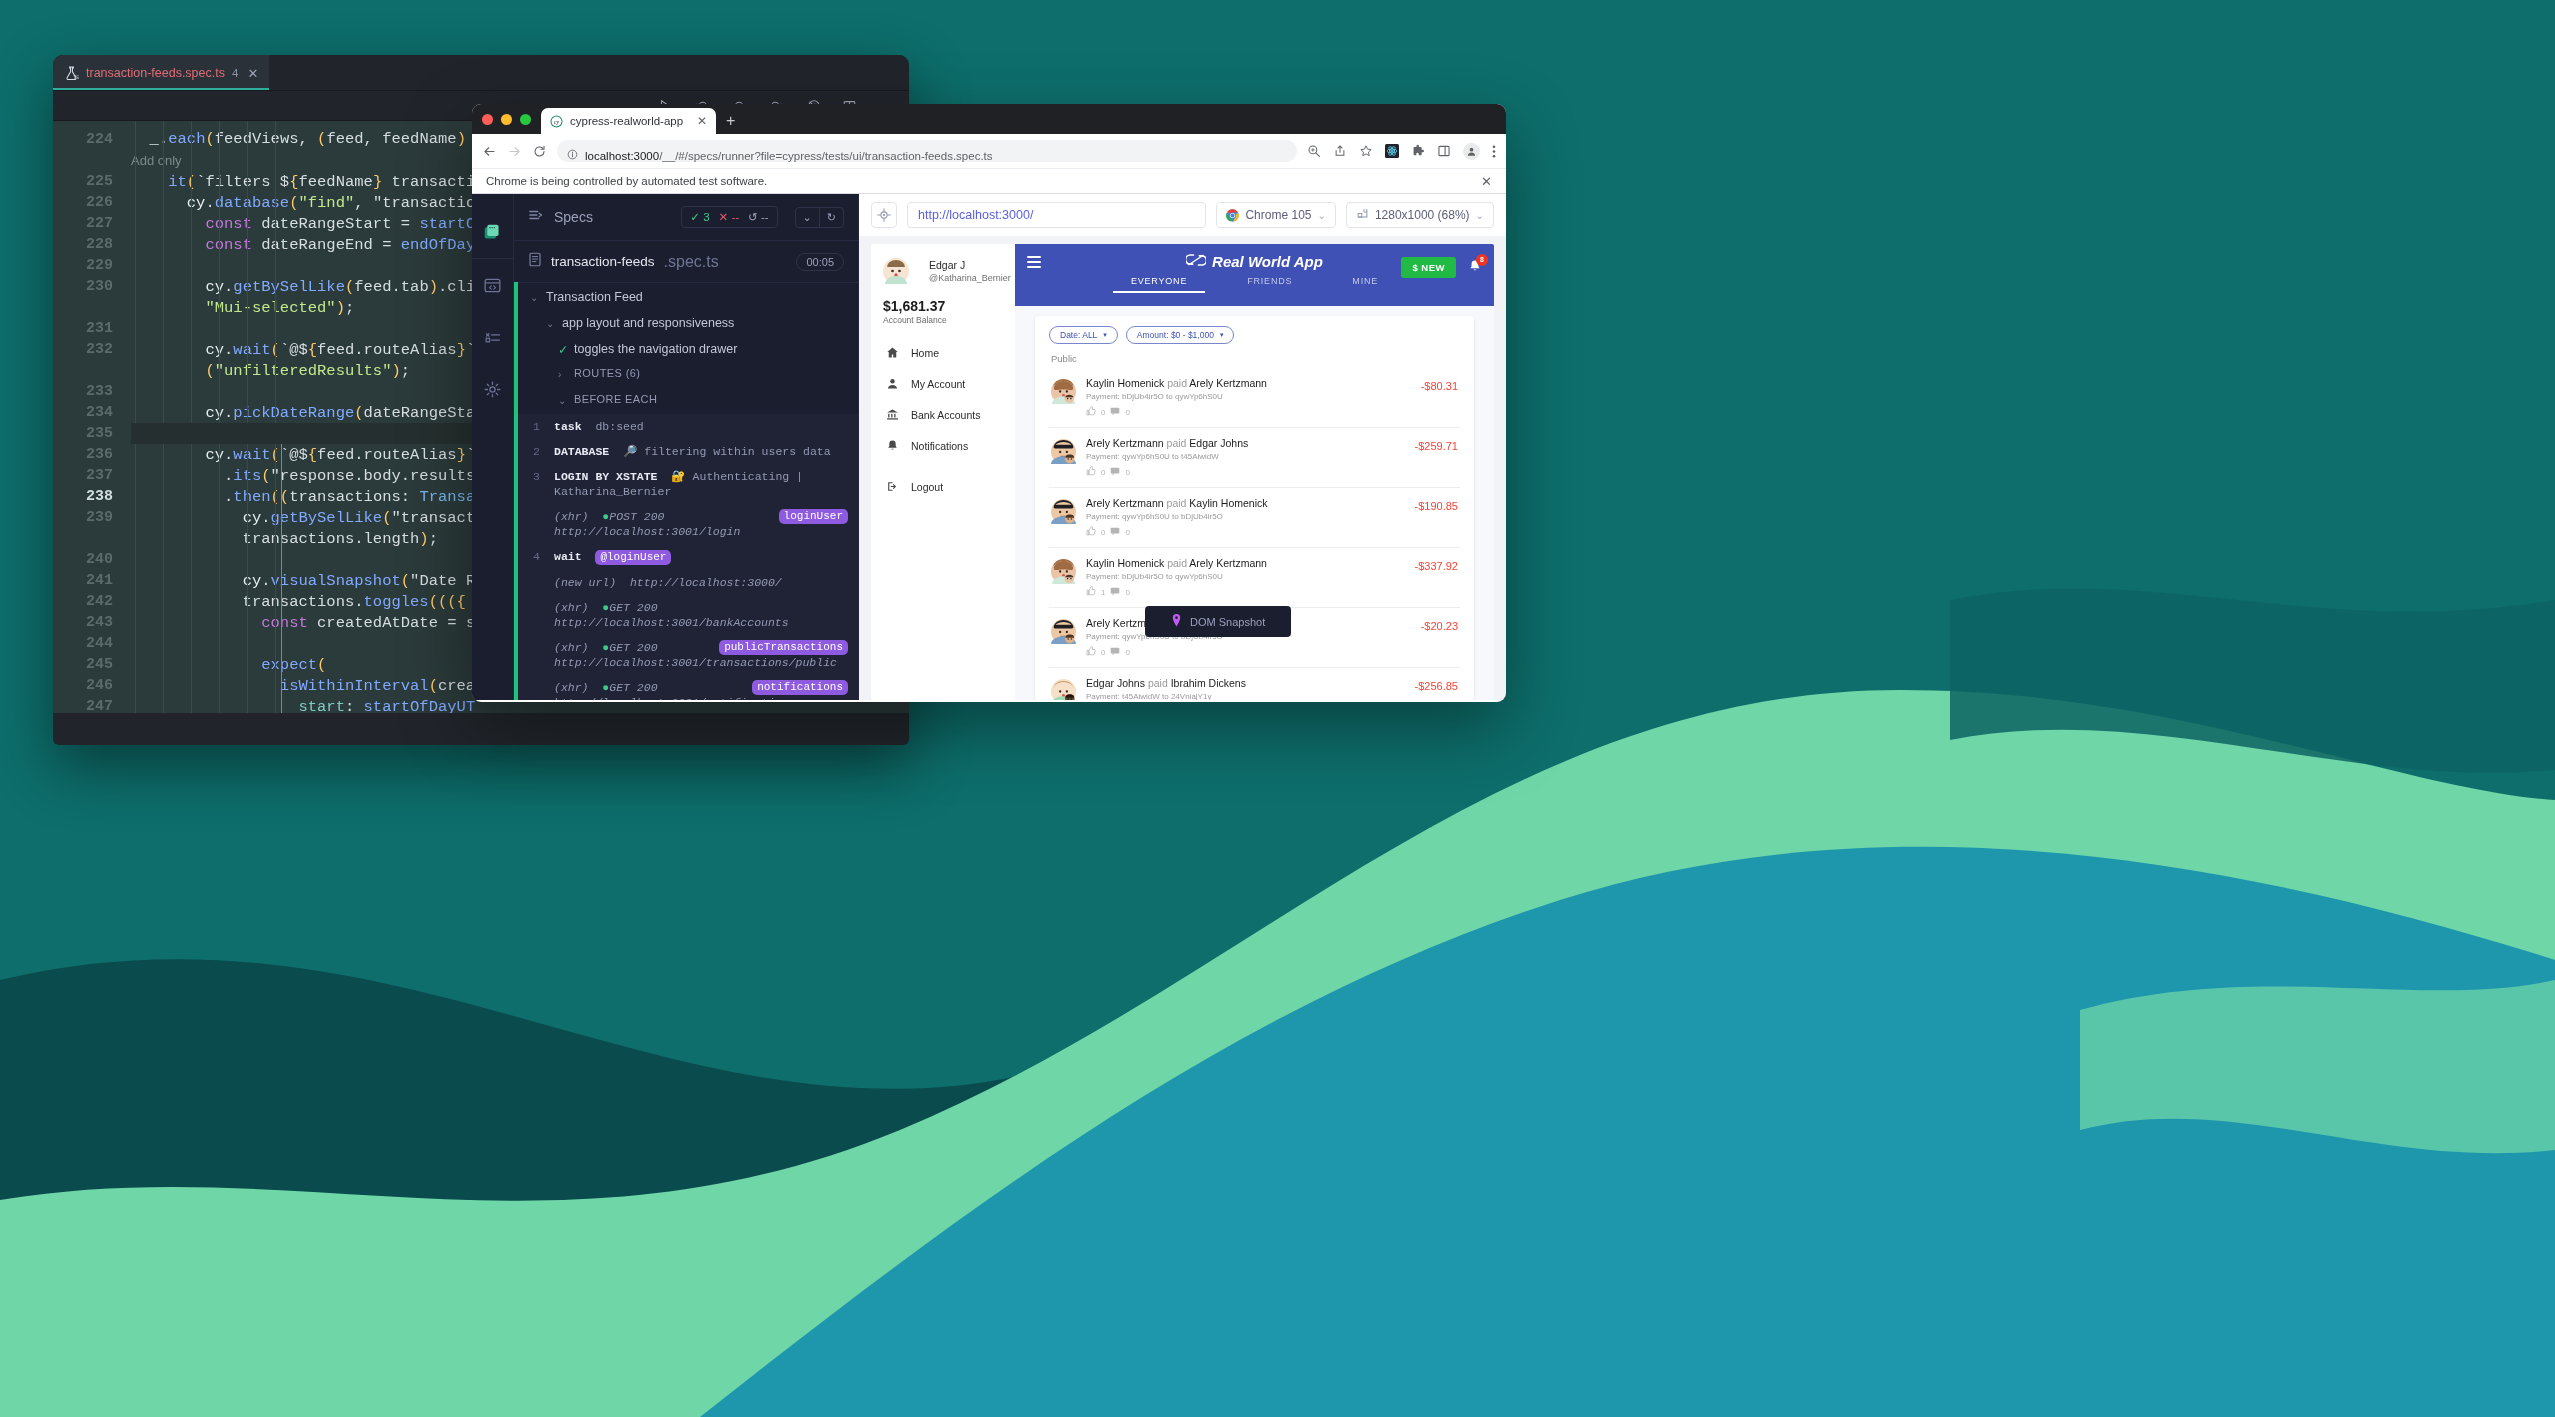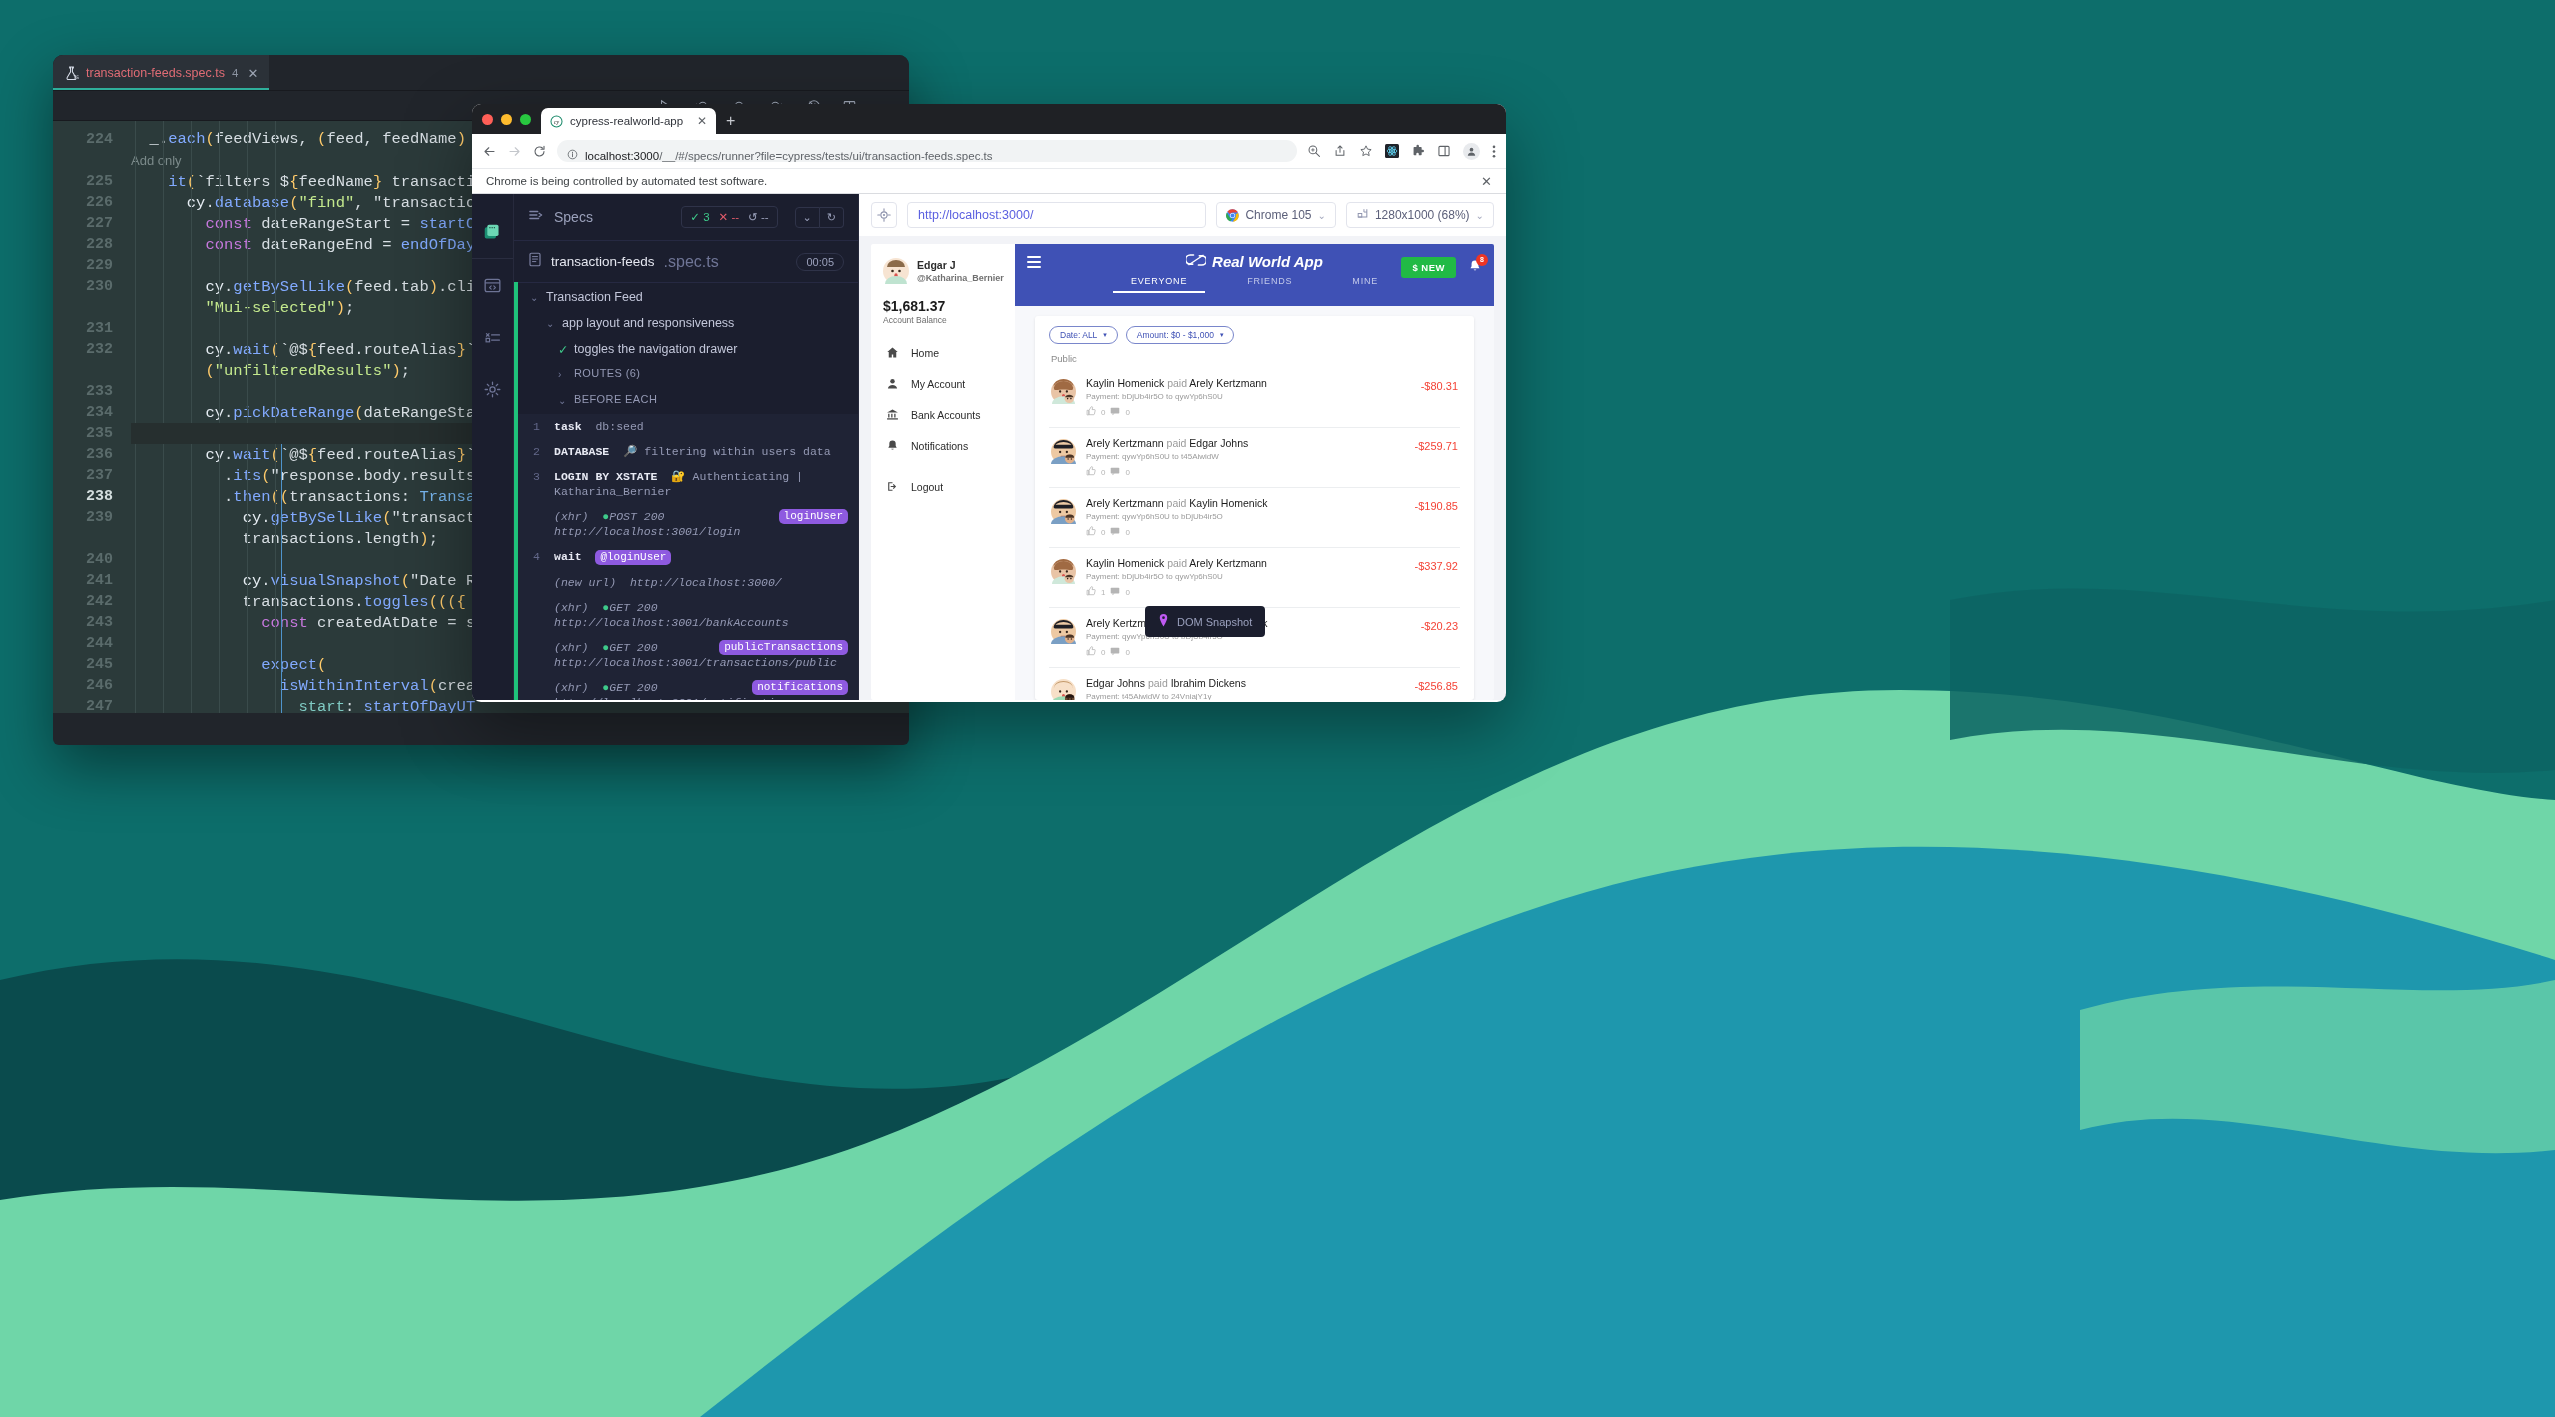--- a/index.html
+++ b/index.html
@@ -199,7 +199,7 @@
   .aut-frame { background:#eceef5; height:100%; border-radius:2px; display:flex; overflow:hidden; }
 
   .rwa-drawer { width: 144px; flex:none; background:#fff; padding: 14px 0 0 0; }
-  .rwa-user { display:flex; align-items:center; gap:8px; padding: 0 12px 14px 12px; font-weight: bold; }
+  .rwa-user { display:flex; align-items:center; gap:20px; padding: 0 12px 14px 12px; }
   .rwa-av { width:26px; height:26px; border-radius:50%; flex:none; }
   .rwa-uname { font-size:10.5px; color:#2c2c2c; line-height:1.25; }
   .rwa-uhandle { font-size:9px; color:#707070; }

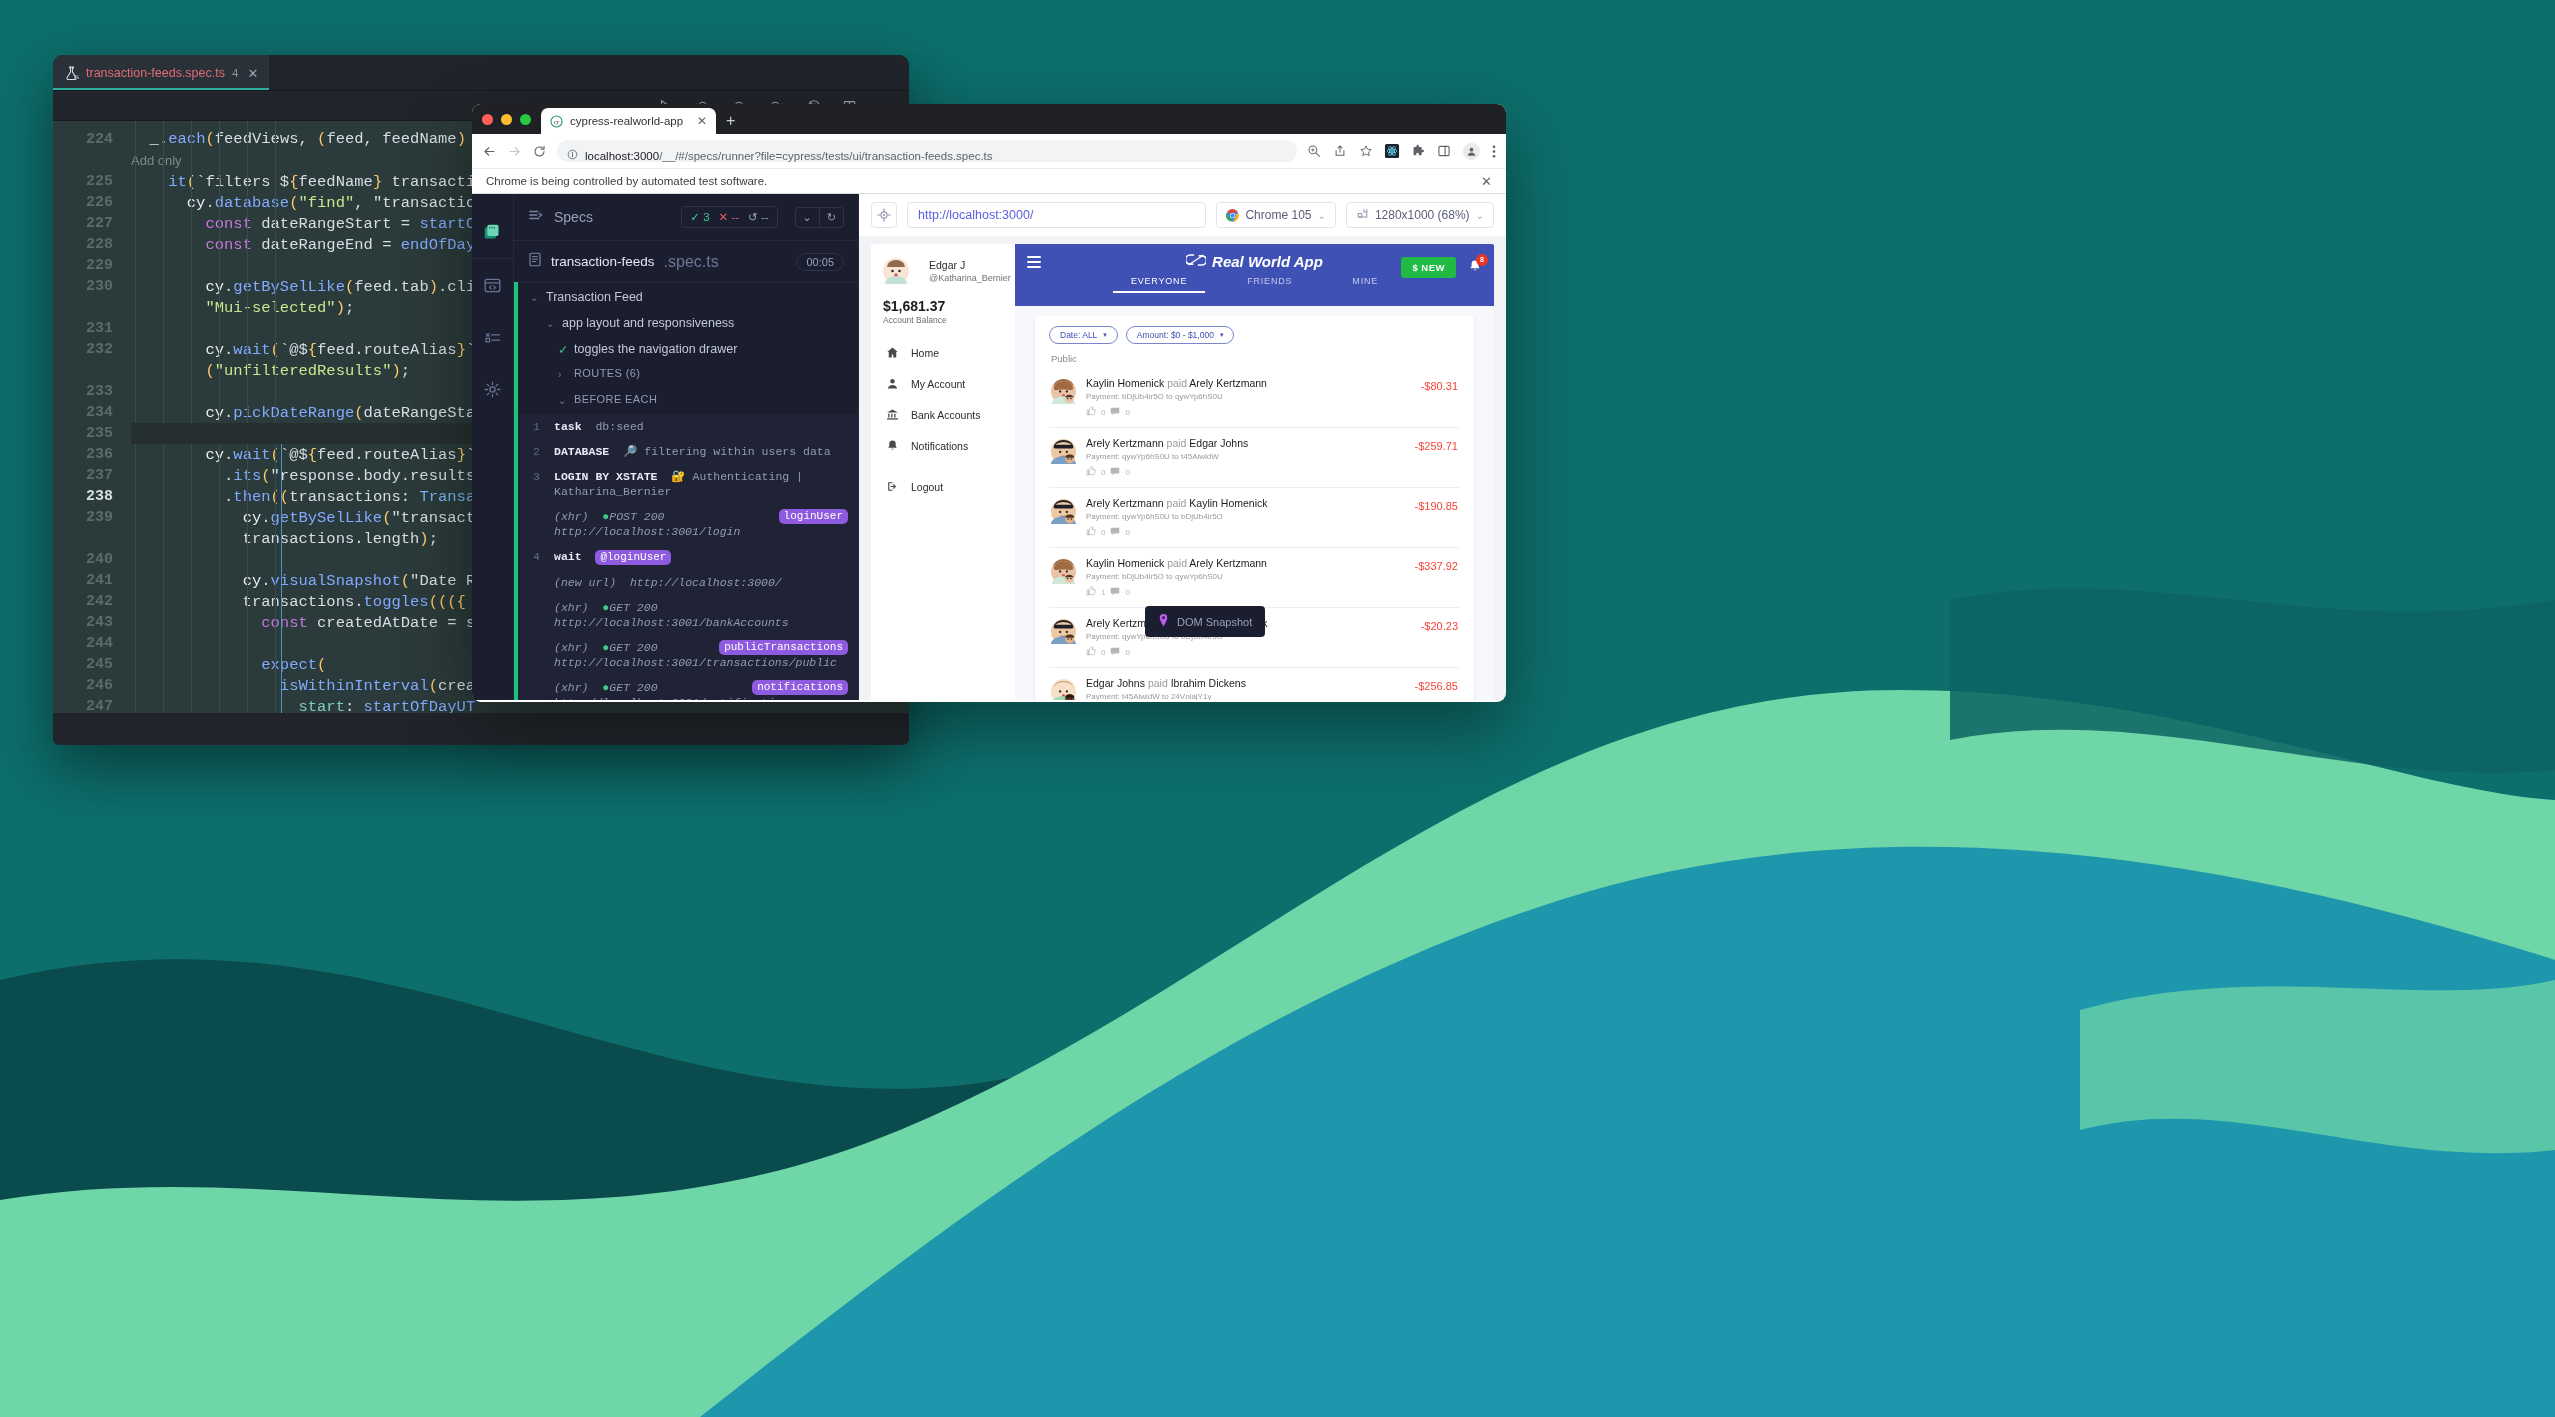--- a/index.html
+++ b/index.html
@@ -242,7 +242,7 @@
   .tx-amt { font-size:11px; color:#f44336; white-space:nowrap; margin-top:3px; }
   .dom-snapshot {
     position:absolute; background:#1b1e2e; color:#9aa0bd; border-radius:4px;
-    padding: 8px 13px; font-size:11px; display:flex; align-items:center; gap:8px;
+    padding: 8px 26px; font-size:11px; display:flex; align-items:center; gap:8px;
   }
   .dom-pin { color:#bf5af2; }
 </style>

